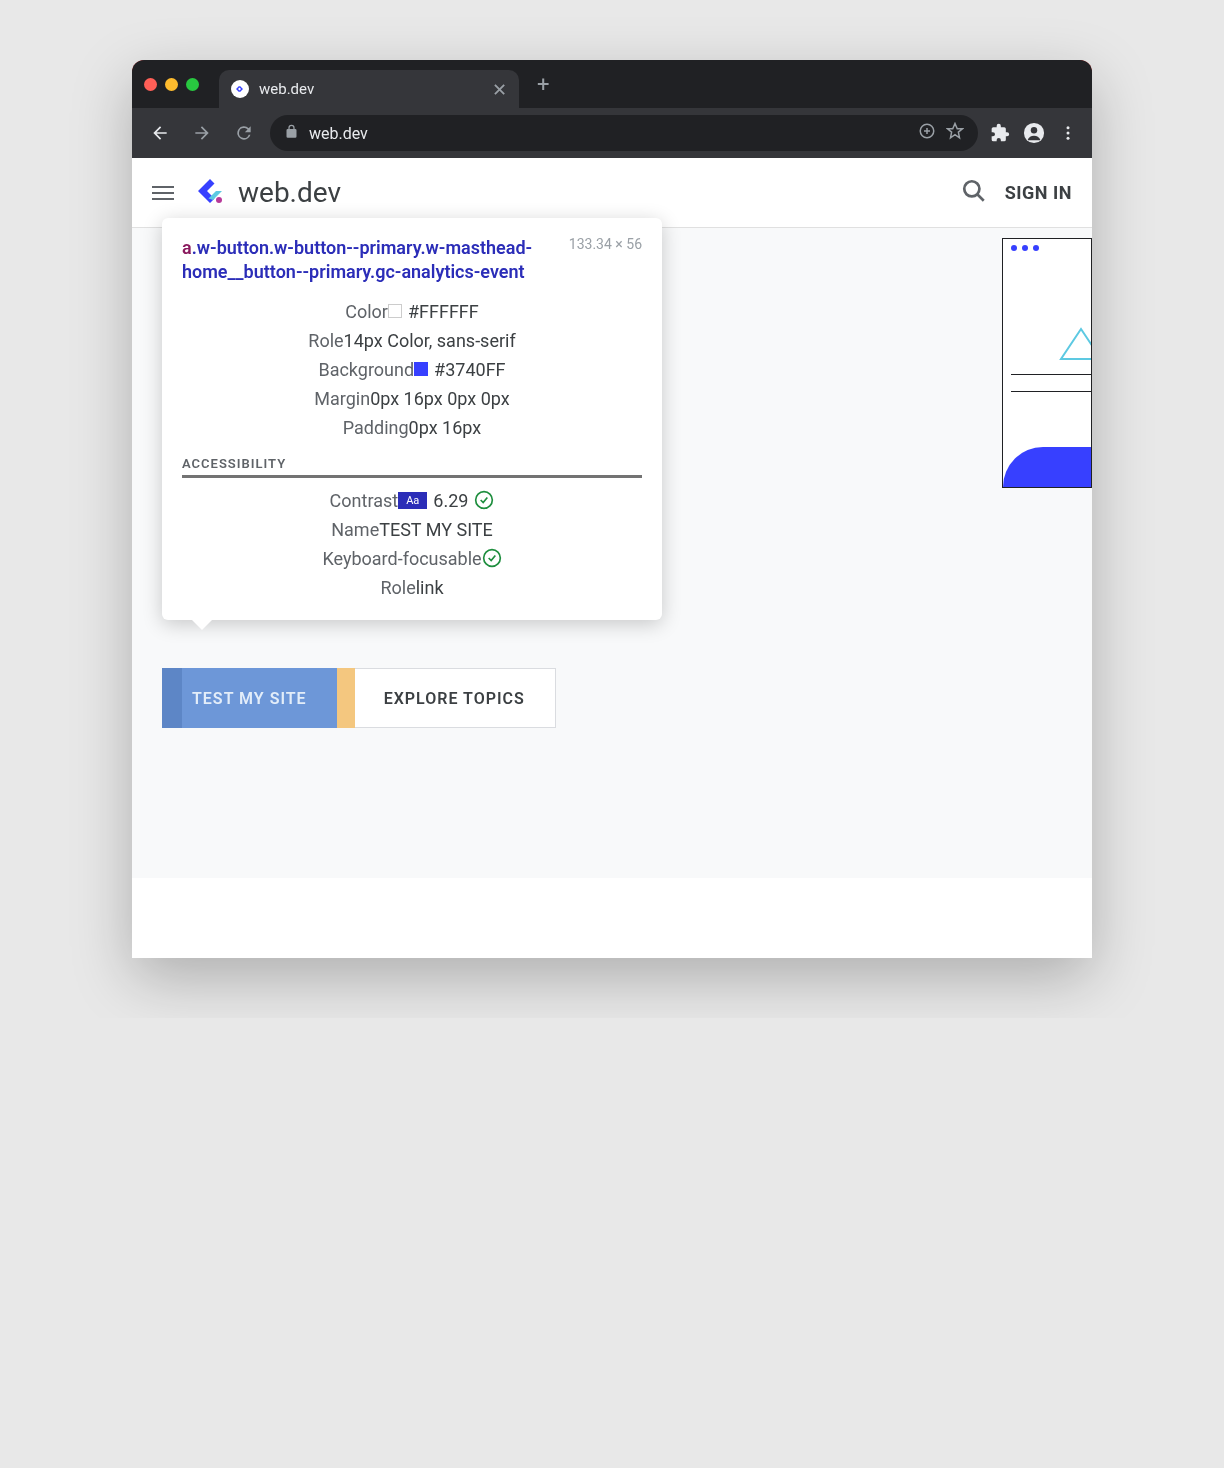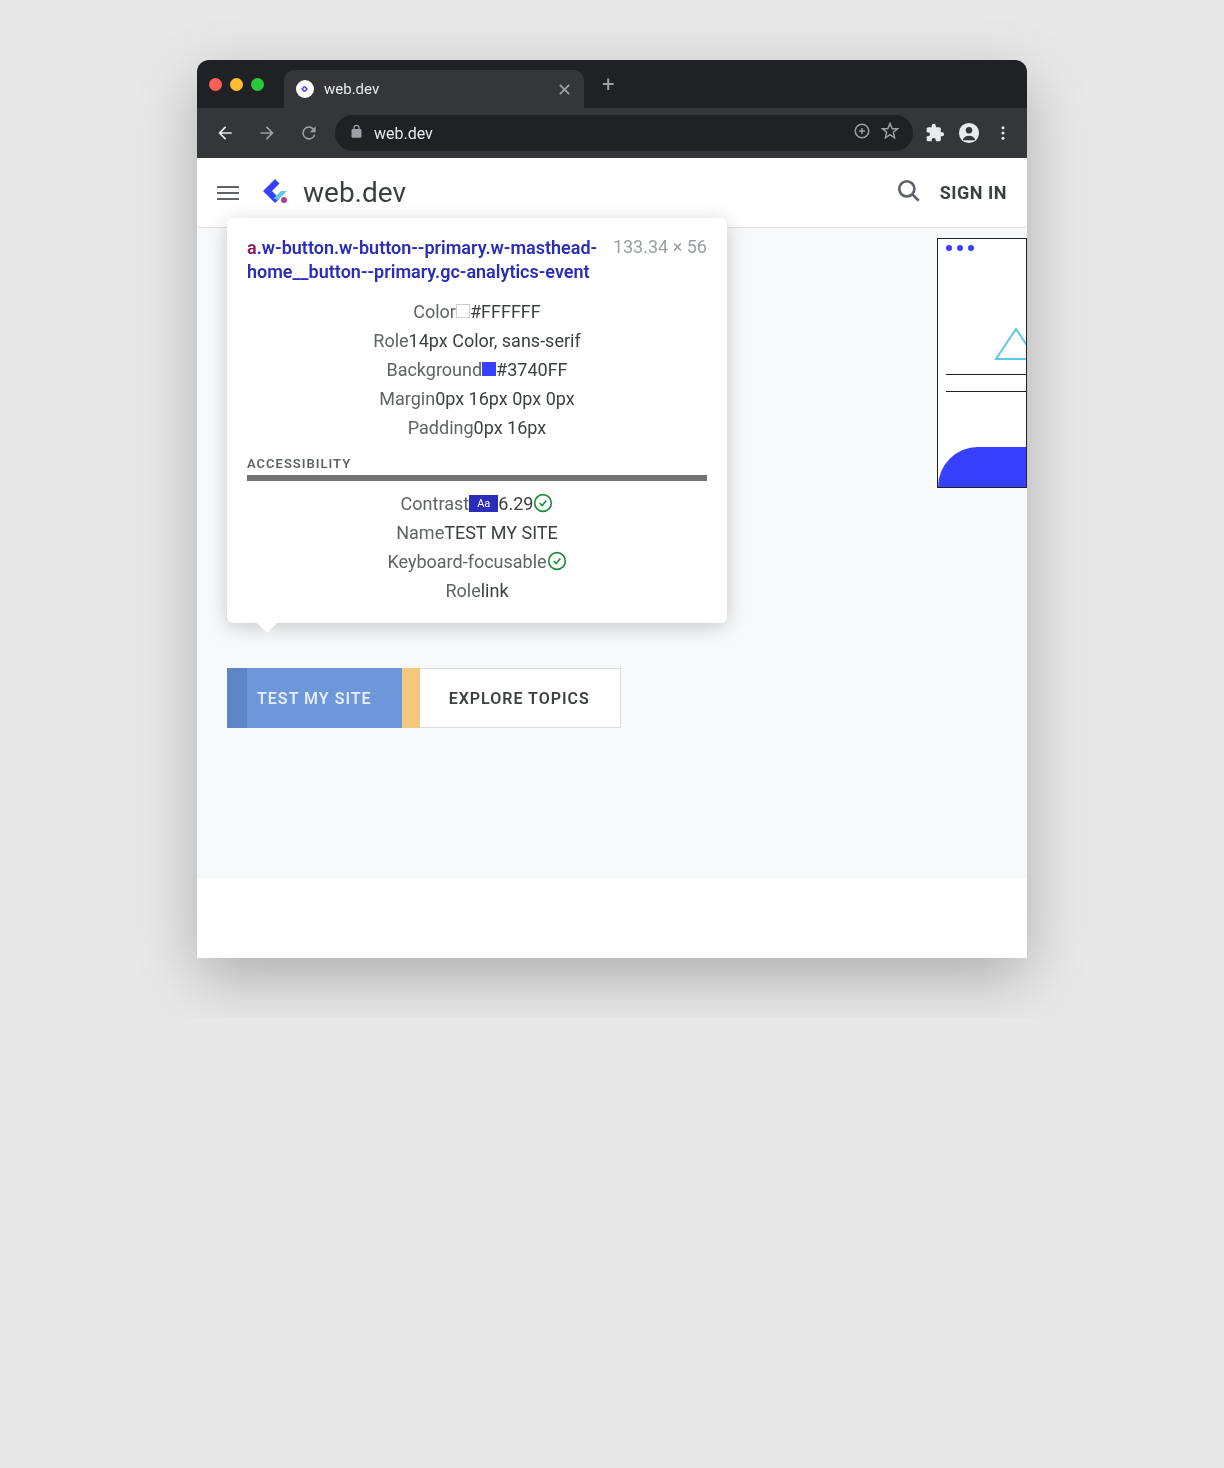--- a/index.html
+++ b/index.html
@@ -4,7 +4,7 @@
 <style>
 *{box-sizing:border-box;margin:0;padding:0;font-family:-apple-system,BlinkMacSystemFont,"Segoe UI",Roboto,sans-serif}
 body{background:#e8e8e8;display:flex;align-items:flex-start;justify-content:center;padding:60px 0}
-.window{width:830px;border-radius:20px;overflow:visible;box-shadow:0 20px 60px rgba(0,0,0,.25);background:#ef4444;position:relative}
+.window{width:960px;border-radius:12px;overflow:visible;box-shadow:0 20px 60px rgba(0,0,0,.25);background:#ef4444;position:relative}
 
 
 .titlebar{background:#202124;height:48px;display:flex;align-items:center;padding:0 12px;border-radius:12px 12px 0 0}

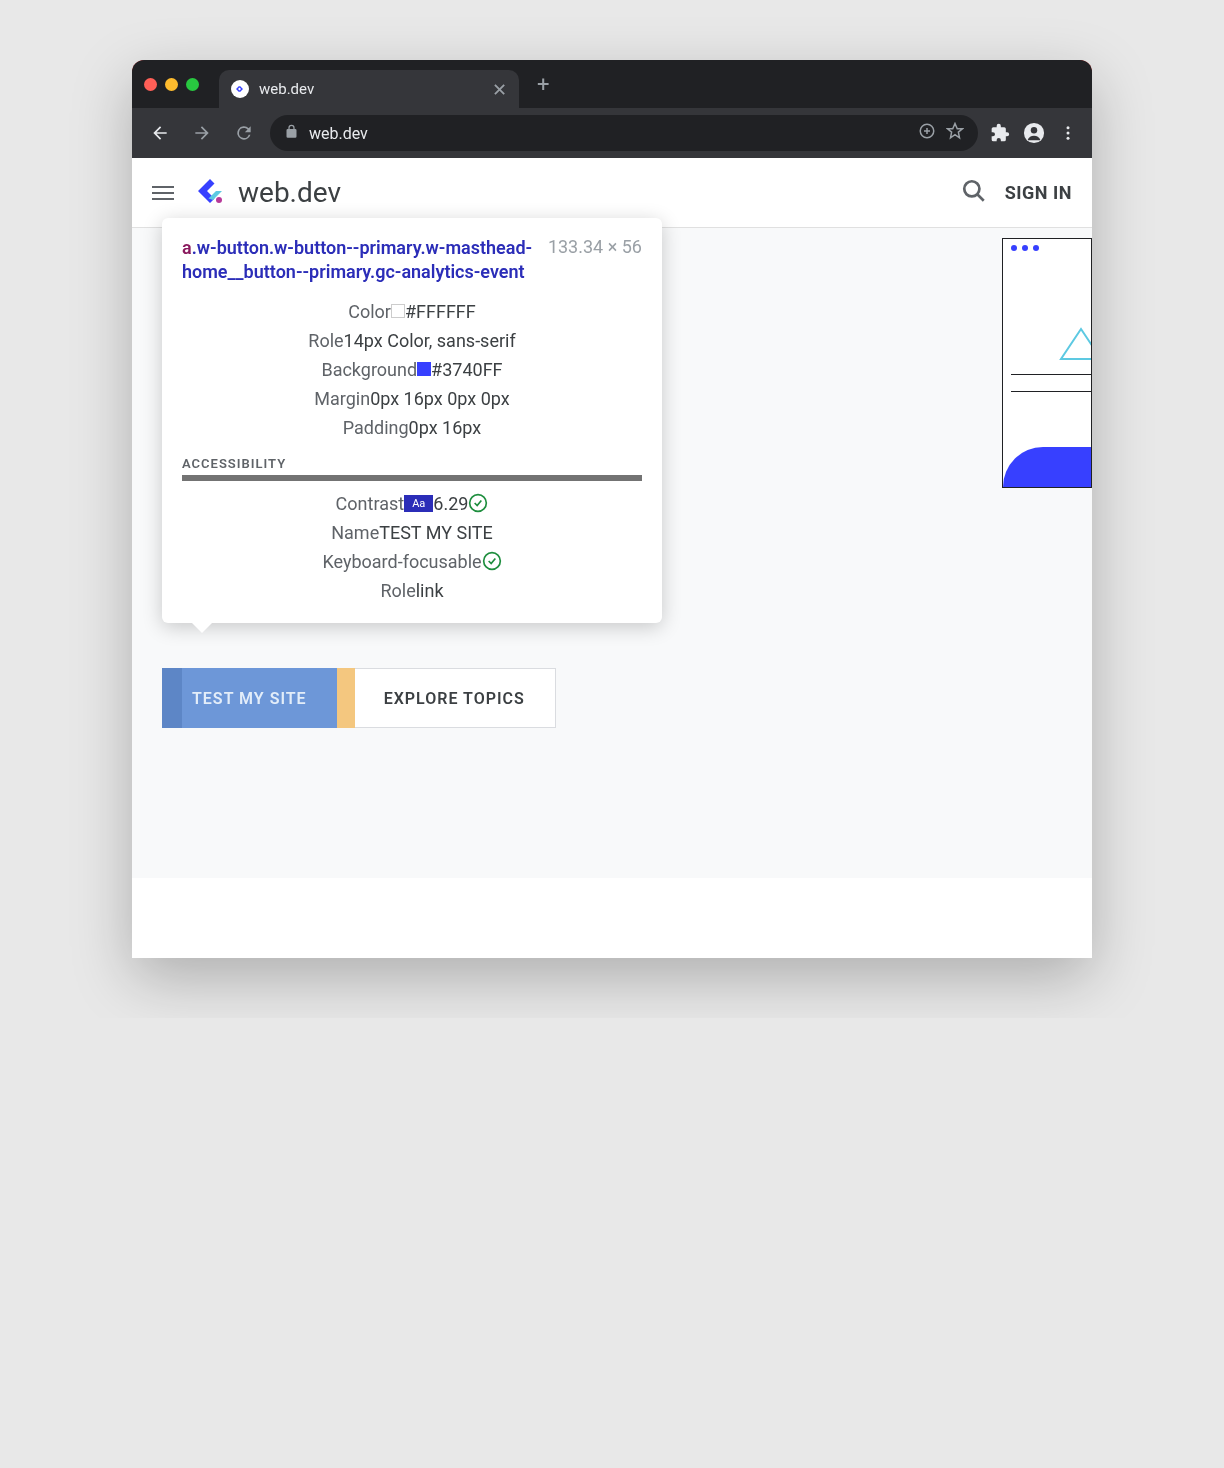--- a/index.html
+++ b/index.html
@@ -67,7 +67,7 @@
 .tt-head{display:flex;align-items:flex-start;gap:12px;margin-bottom:12px}
 .tt-sel{font-size:18px;color:#2b2db8;font-weight:600;line-height:1.35;flex:1}
 .tt-sel .tag{color:#8a1a5e}
-.tt-dim{font-size:18px;color:#9aa0a6;white-space:nowrap}
+.tt-dim{font-size:14px;color:#9aa0a6;white-space:nowrap}
 .tt-row{display:flex;justify-content:center;align-items:center;font-size:18px;color:#5f6368;padding:4px 0}
 .tt-row .val{color:#3c4043;display:flex;align-items:center;}
 .swatch{width:14px;height:14px;border:1px solid #ccc;display:inline-block}

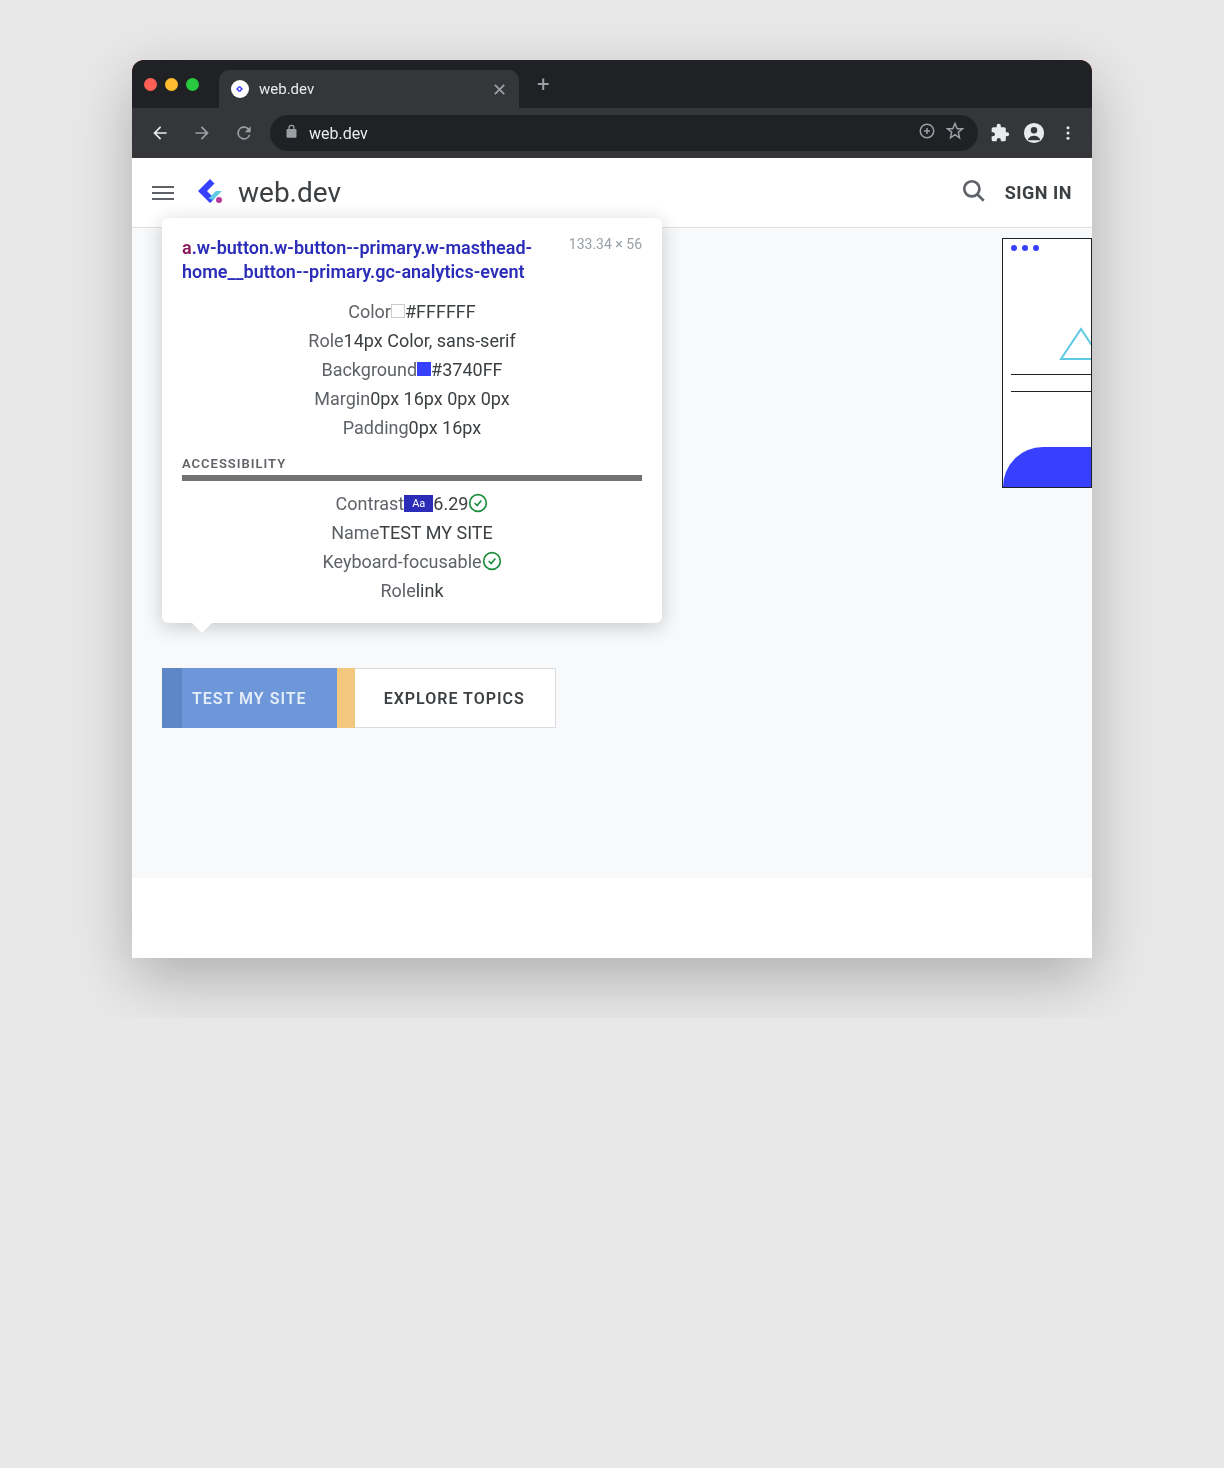--- a/index.html
+++ b/index.html
@@ -69,7 +69,7 @@
 .tt-sel .tag{color:#8a1a5e}
 .tt-dim{font-size:14px;color:#9aa0a6;white-space:nowrap}
 .tt-row{display:flex;justify-content:center;align-items:center;font-size:18px;color:#5f6368;padding:4px 0}
-.tt-row .val{color:#3c4043;display:flex;align-items:center;}
+.tt-row .val{color:#3c4043;display:flex;align-items:center;gap:6px}
 .swatch{width:14px;height:14px;border:1px solid #ccc;display:inline-block}
 .tt-section{font-size:13px;color:#5f6368;letter-spacing:1px;font-weight:600;margin:14px 0 8px;border-bottom:6px solid #737373;padding-bottom:4px}
 .aa-badge{background:#2b2db8;color:#fff;padding:2px 8px;font-size:11px}

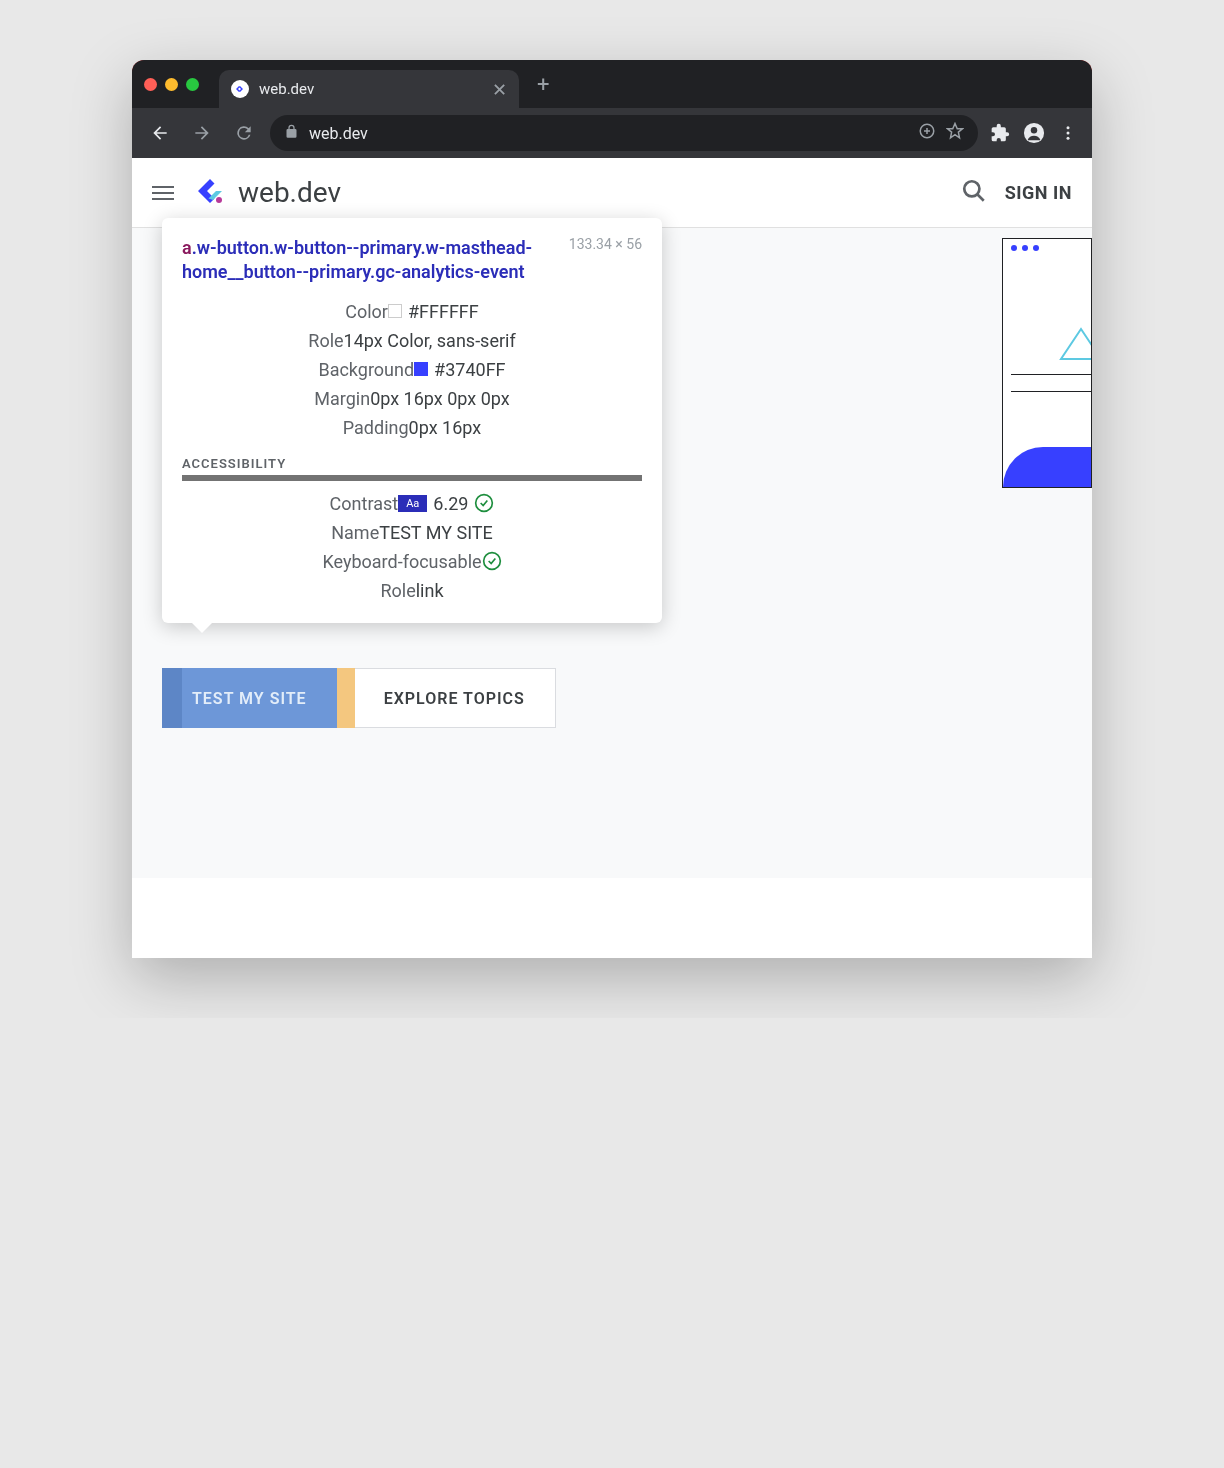--- a/index.html
+++ b/index.html
@@ -71,7 +71,7 @@
 .tt-row{display:flex;justify-content:center;align-items:center;font-size:18px;color:#5f6368;padding:4px 0}
 .tt-row .val{color:#3c4043;display:flex;align-items:center;gap:6px}
 .swatch{width:14px;height:14px;border:1px solid #ccc;display:inline-block}
-.tt-section{font-size:13px;color:#5f6368;letter-spacing:1px;font-weight:600;margin:14px 0 8px;border-bottom:6px solid #737373;padding-bottom:4px}
+.tt-section{font-size:13px;color:#5f6368;letter-spacing:1px;font-weight:600;margin:14px 0 8px;border-bottom:3px solid #737373;padding-bottom:4px}
 .aa-badge{background:#2b2db8;color:#fff;padding:2px 8px;font-size:11px}
 .check{color:#1e8e3e;width:20px;height:20px}
 .footer{height:80px;background:#fff}

